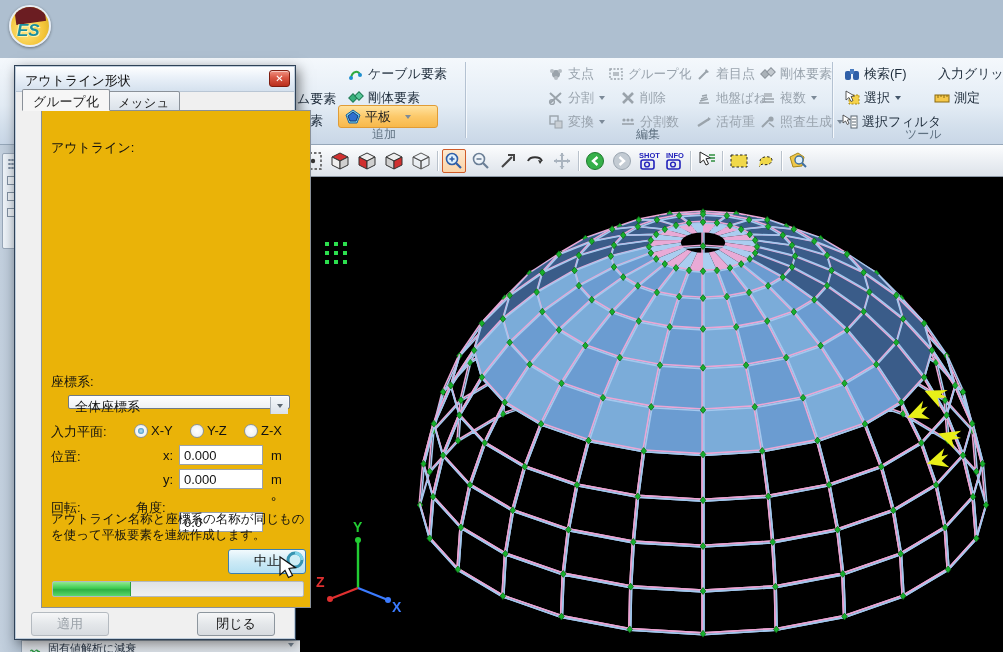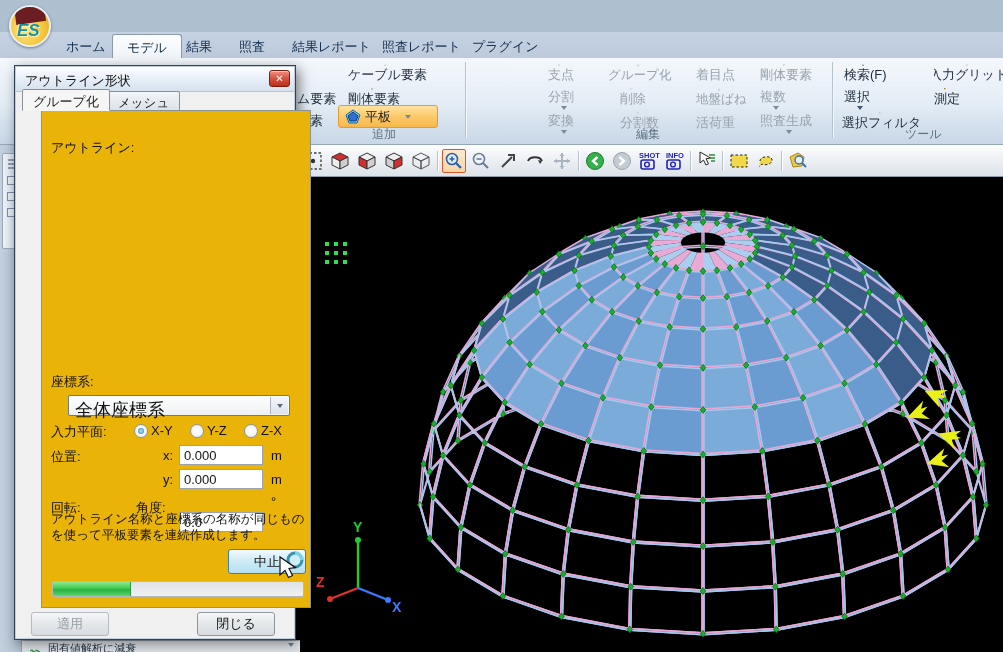--- a/index.html
+++ b/index.html
@@ -131,15 +131,6 @@
     <div class="es">ES</div>
   </div>
 
-  <div class="tabrow">
-    <div class="rtab" style="left:52px">ホーム</div>
-    <div class="rtab active" style="left:112px">モデル</div>
-    <div class="rtab" style="left:172px">結果</div>
-    <div class="rtab" style="left:225px">照査</div>
-    <div class="rtab" style="left:278px">結果レポート</div>
-    <div class="rtab" style="left:368px">照査レポート</div>
-    <div class="rtab" style="left:458px">プラグイン</div>
-  </div>
 
   <div class="ribbon">
 

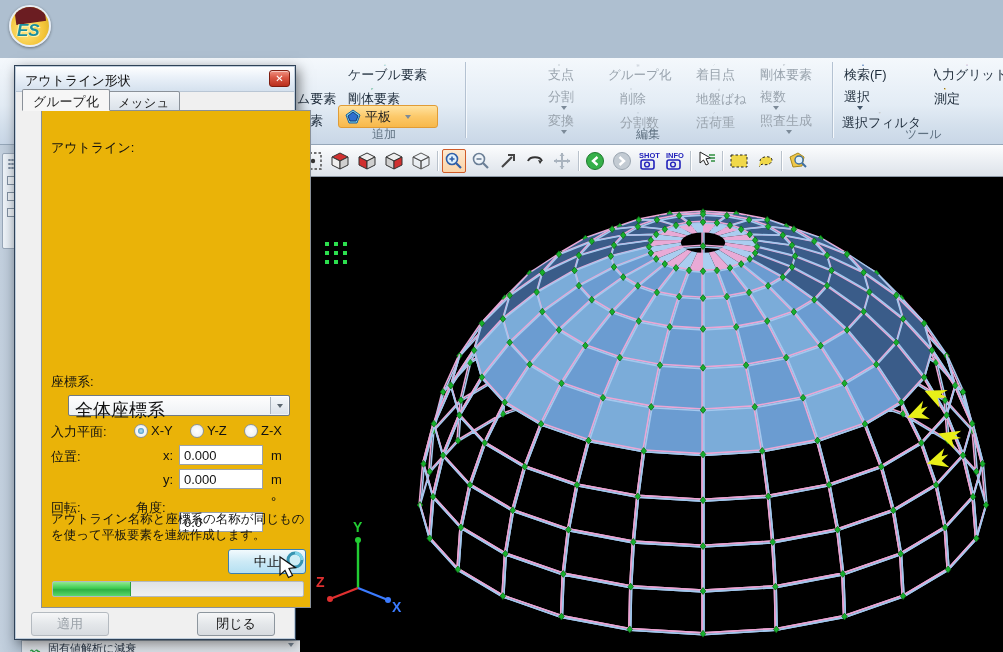--- a/index.html
+++ b/index.html
@@ -39,7 +39,7 @@
     background:linear-gradient(#f4f8fc,#e3ecf5 55%,#d3dfec 80%,#c9d7e7); border-bottom:1px solid #95a6b8; }
   .rsep { position:absolute; top:4px; height:76px; width:1px; background:#b4c2d2; box-shadow:1px 0 0 #f4f8fc; }
   .glabel { position:absolute; top:68px; font-size:12px; color:#5f7181; }
-  .ritem { position:absolute; height:20px; display:flex; align-items:center; font-size:13px; color:#1d2b3a; white-space:nowrap;flex-direction:column; }
+  .ritem { position:absolute; height:20px; display:flex; align-items:center; font-size:13px; color:#1d2b3a; white-space:nowrap; }
   .ritem.dis { color:#99a3ad; }
   .ric { display:inline-block; width:16px; height:16px; margin-right:4px; }
   .caret-s { display:inline-block; width:0; height:0; border-left:3.5px solid transparent; border-right:3.5px solid transparent;

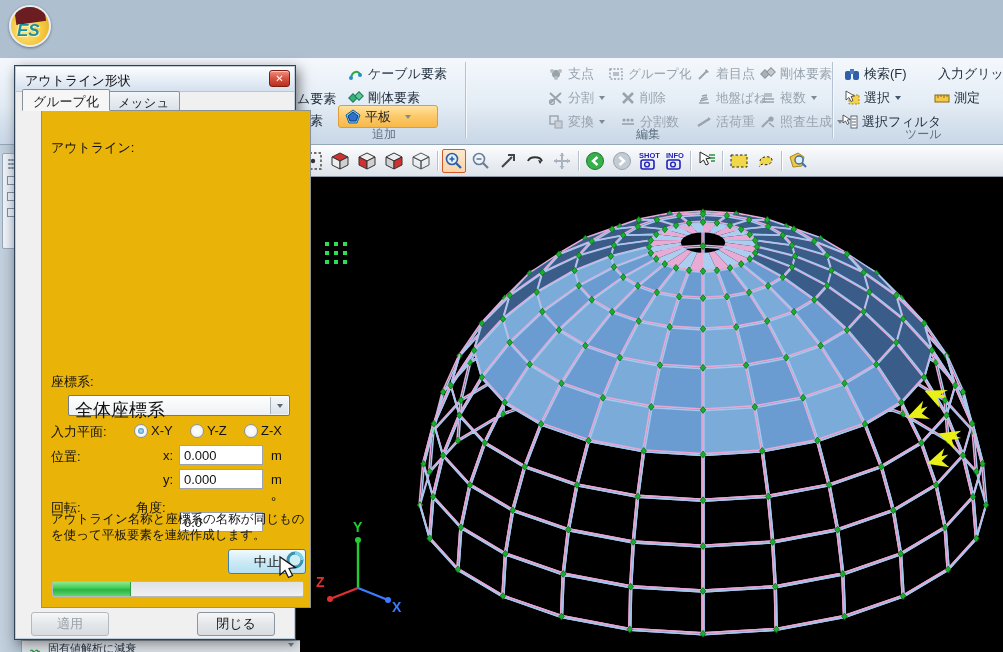--- a/index.html
+++ b/index.html
@@ -97,8 +97,8 @@
   .tri-u { width:0; height:0; border-left:3.5px solid transparent; border-right:3.5px solid transparent; border-bottom:4px solid #5b6670; }
   .tri-d { width:0; height:0; border-left:3.5px solid transparent; border-right:3.5px solid transparent; border-top:4px solid #5b6670; }
   .sthumb { position:absolute; left:0; top:16px; width:13px; height:28px; background:linear-gradient(90deg,#f4f5f6,#d8dbdf); border:1px solid #a9aeb5; border-radius:1px; }
-  .combo { position:absolute; left:26px; top:284px; width:222px; height:21px; background:linear-gradient(#fefefe,#eef1f4);
-    border:1px solid #707a85; border-radius:2px; font-size:18px; color:#111; padding:2px 0 0 6px; }
+  .combo { position:absolute; left:26px; top:284px; width:222px; height:14px; background:linear-gradient(#fefefe,#eef1f4);
+    border:1px solid #707a85; border-radius:2px; font-size:13px; color:#111; padding:2px 0 0 6px; }
   .combo .arr { position:absolute; right:1px; top:1px; width:18px; height:17px; background:linear-gradient(#f4f7fa,#dbe2ea);
     border-left:1px solid #aab3bd; display:flex; align-items:center; justify-content:center; }
   .radio { position:absolute; font-size:13px; color:#111; padding-left:17px; }

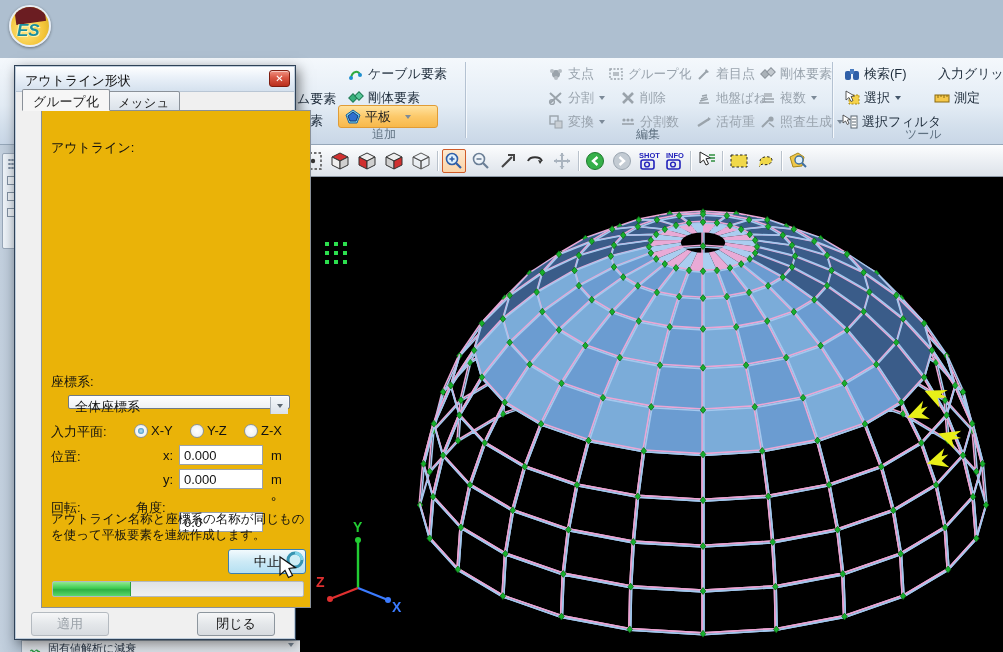--- a/index.html
+++ b/index.html
@@ -111,7 +111,7 @@
   .helptext { position:absolute; left:9px; top:400px; width:254px; font-size:12.5px; line-height:16px; color:#111; }
   .cancel-btn { position:absolute; left:186px; top:438px; width:78px; height:25px;
     background:linear-gradient(#f2fafd,#cdeaf6 50%,#b5e0f2); border:1px solid #3c7fb1; border-radius:3px;
-    font-size:13px; color:#111; text-align:center; line-height:23px; }
+    font-size:13px; color:#111; text-align:center; line-height:23px;font-family:Liberation Mono, monospace; }
   .progress { position:absolute; left:10px; top:470px; width:252px; height:16px; background:linear-gradient(#dfe2e5,#eef0f2);
     border:1px solid #b4b9be; border-radius:2px; overflow:hidden; }
   .progress .fill { height:100%; background:linear-gradient(#8fe88f,#3ecb52 45%,#2db044 55%,#59d86b);

